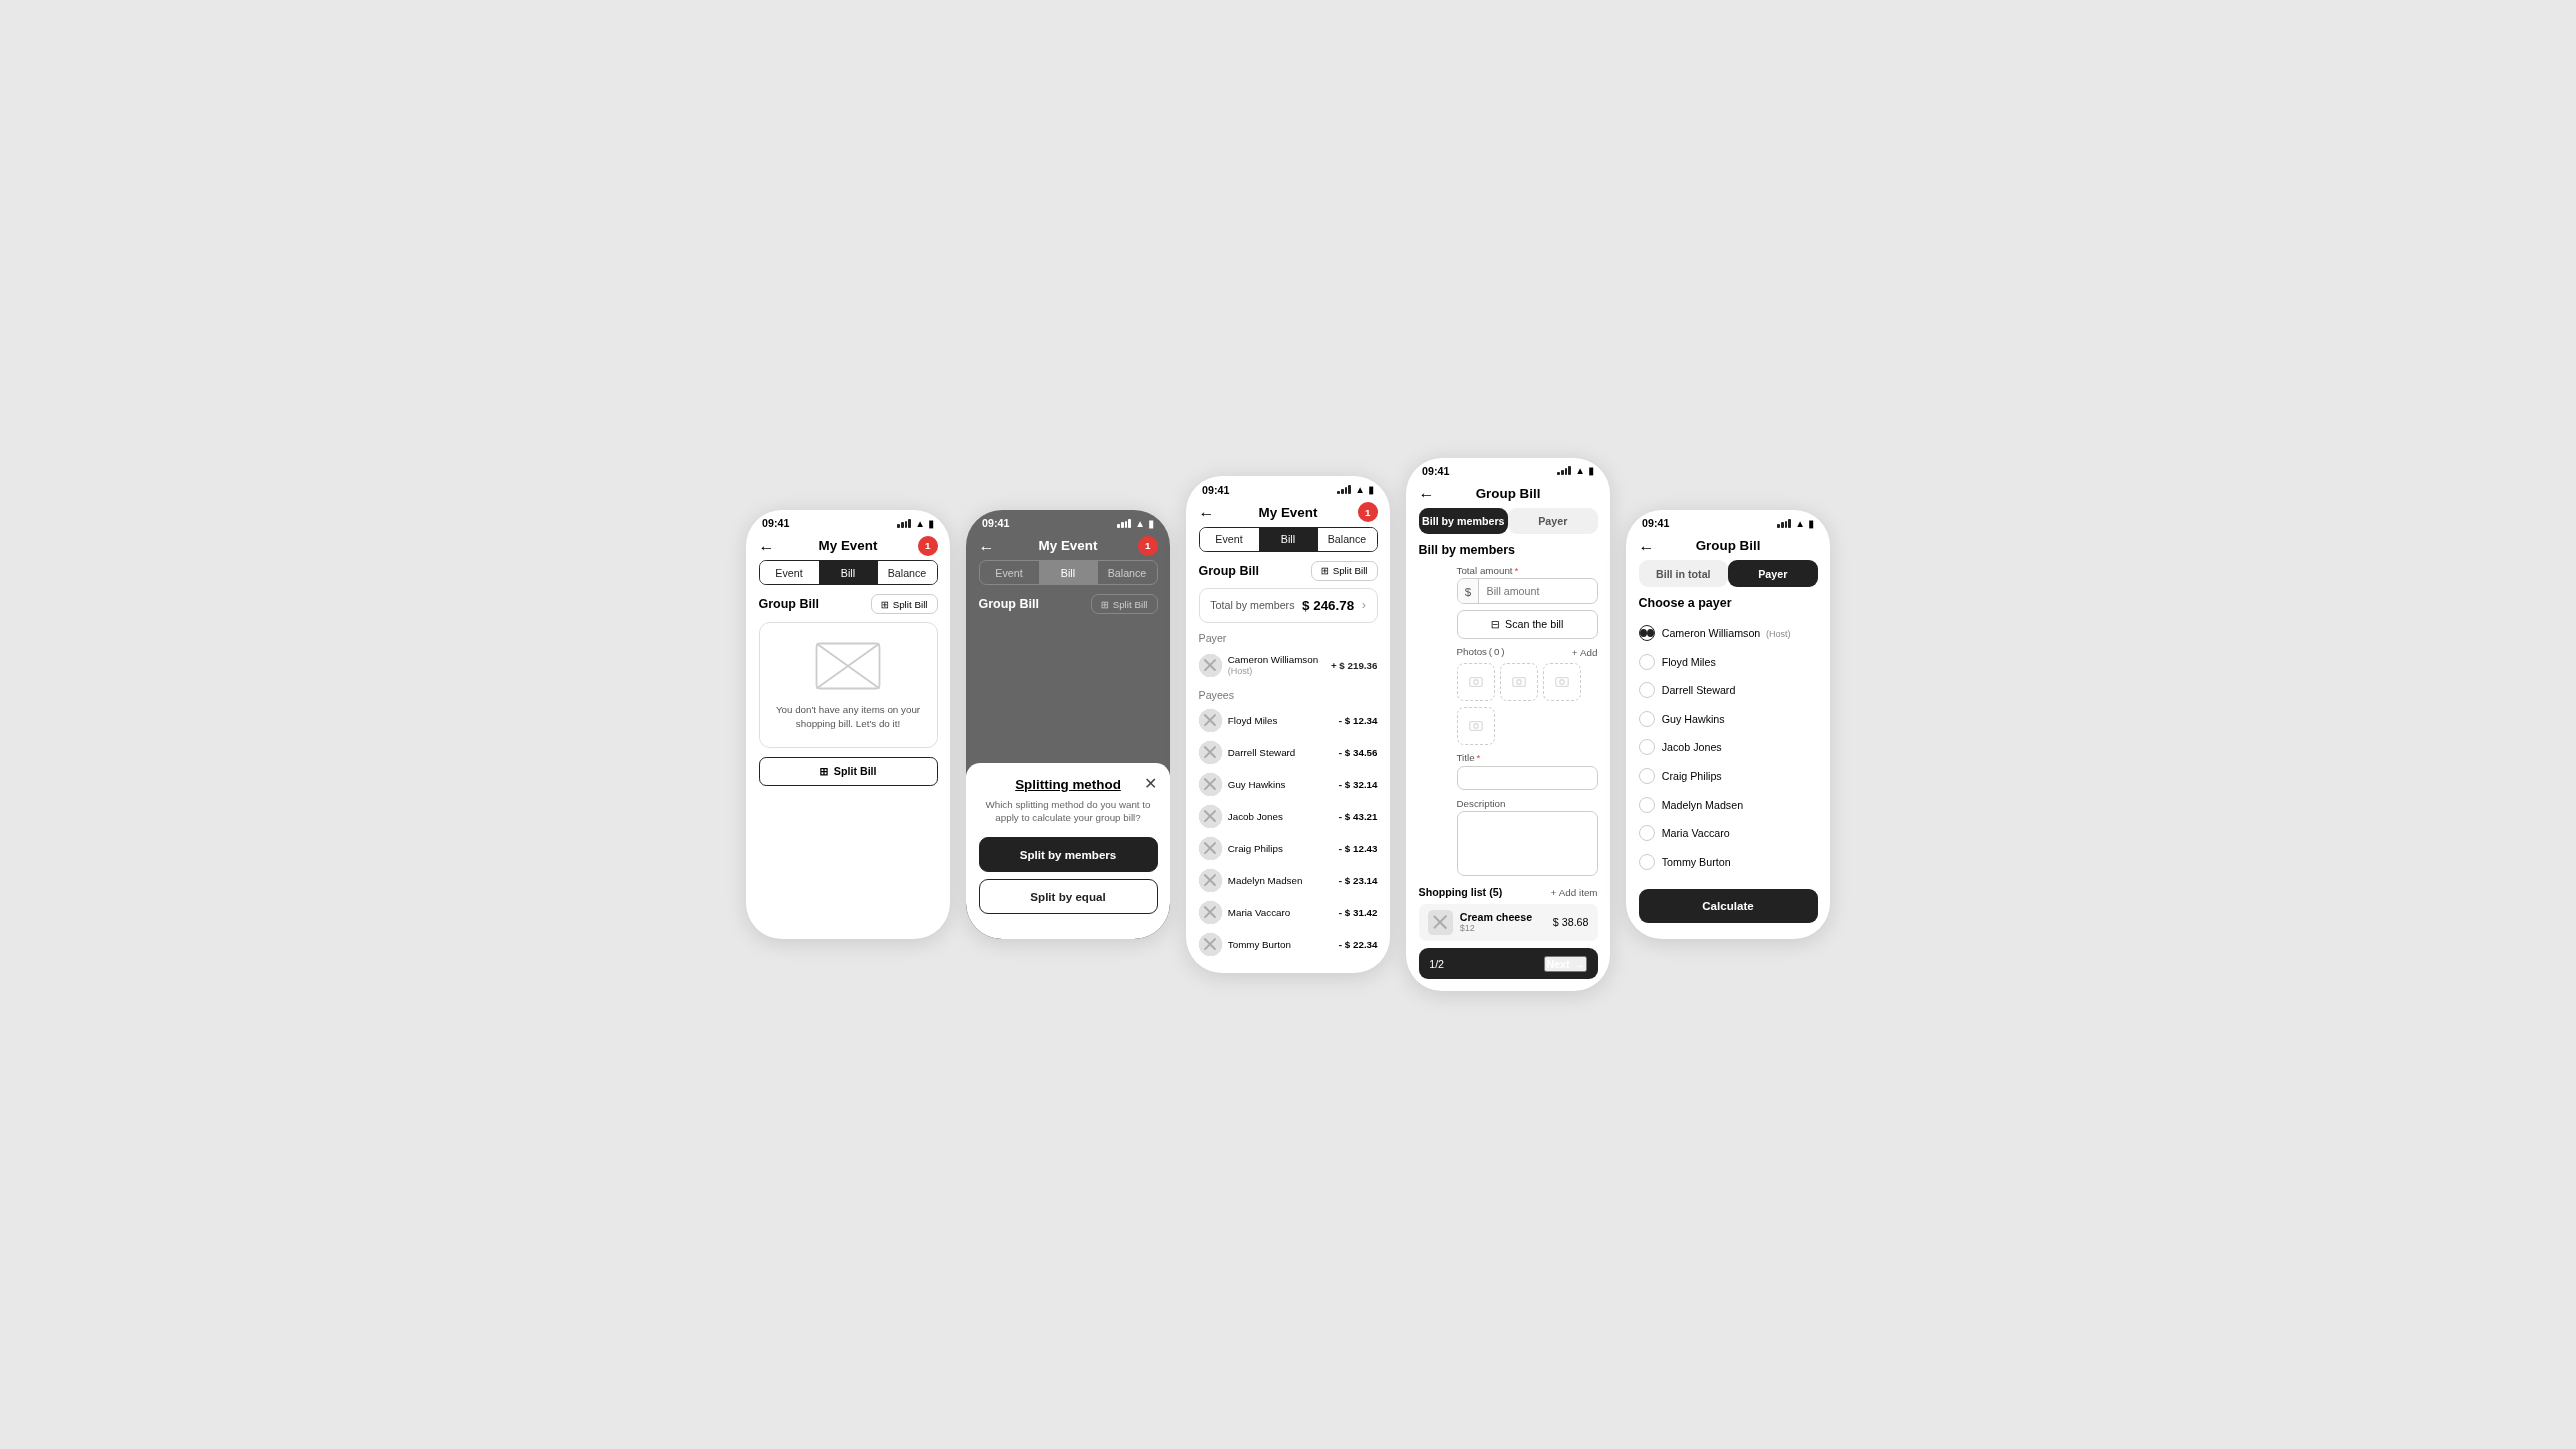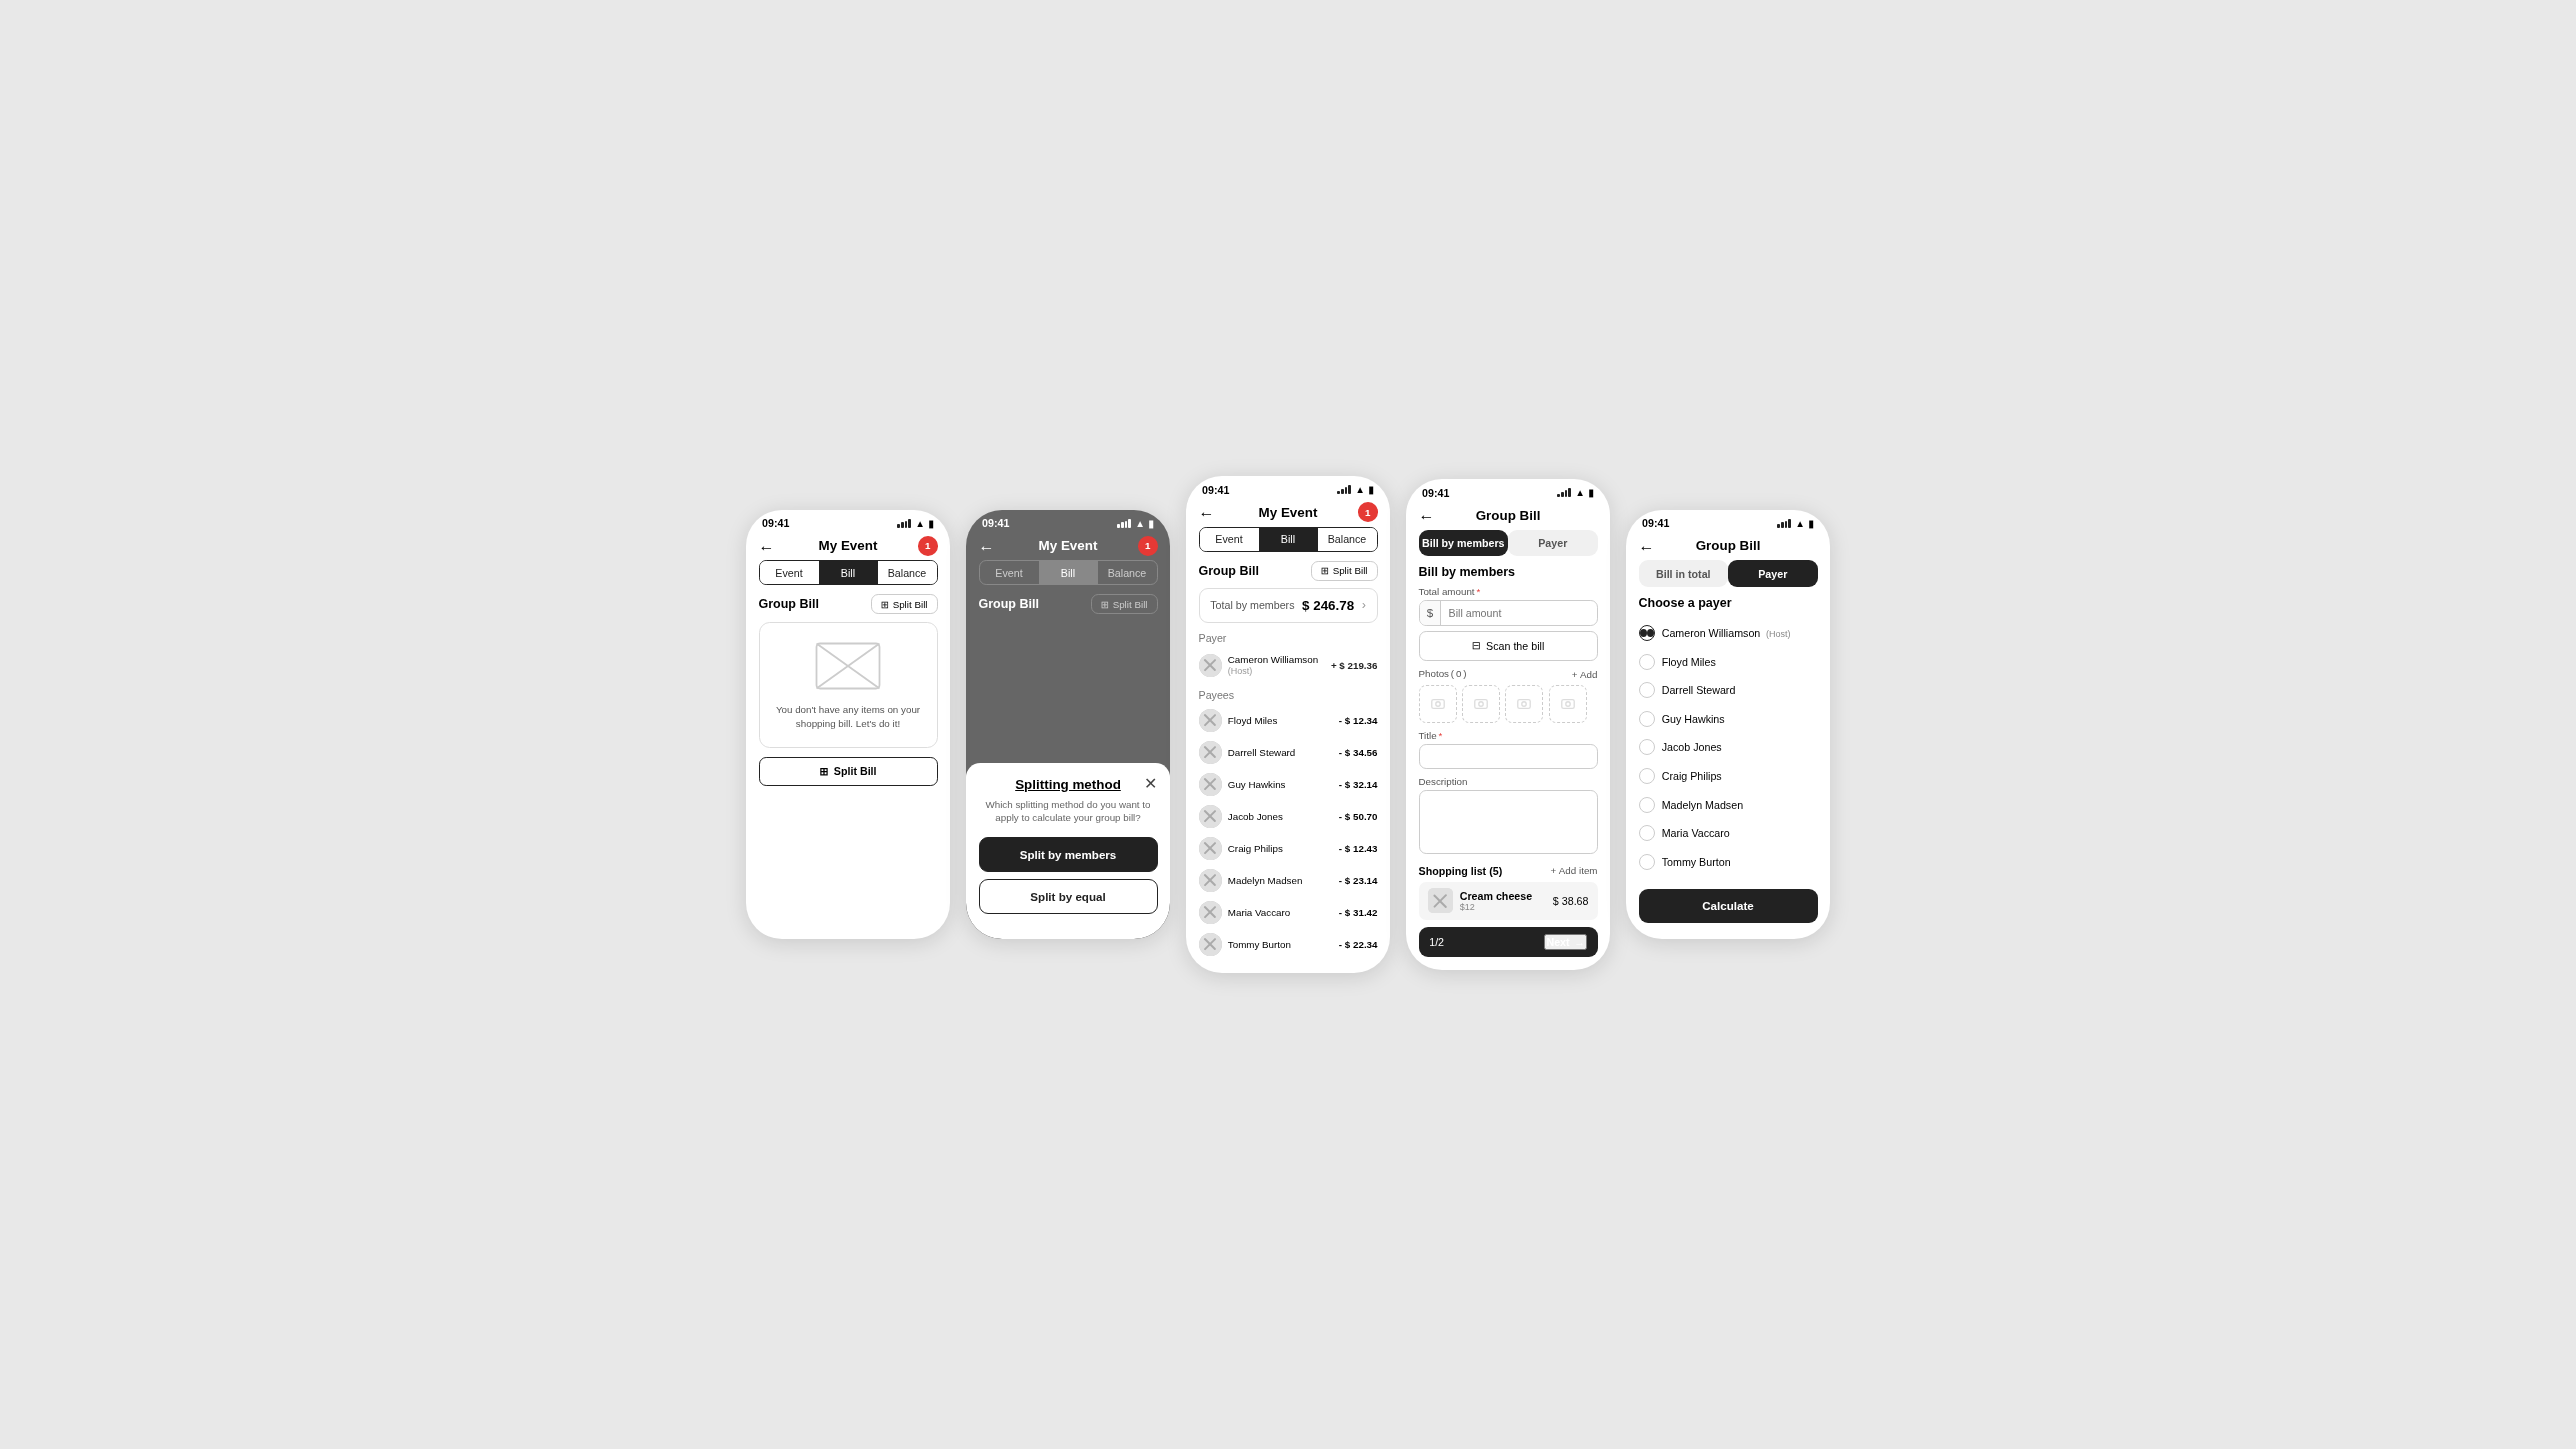--- a/index.html
+++ b/index.html
@@ -248,7 +248,7 @@
     .tab-bar-2 .tab2.active { background: #222; color: #fff; }
     .tab-bar-2 .tab2.inactive { background: #f0f0f0; color: #555; }
     .form-section-title { font-size: 12.5px; font-weight: 700; margin-bottom: 7.2px; }
-    .form-row { margin-bottom: 7.2px; }
+    .form-row { margin-bottom: 7.2px; margin-left: 38px; }
     .form-label {
       font-size: 9.8px;
       color: #555;

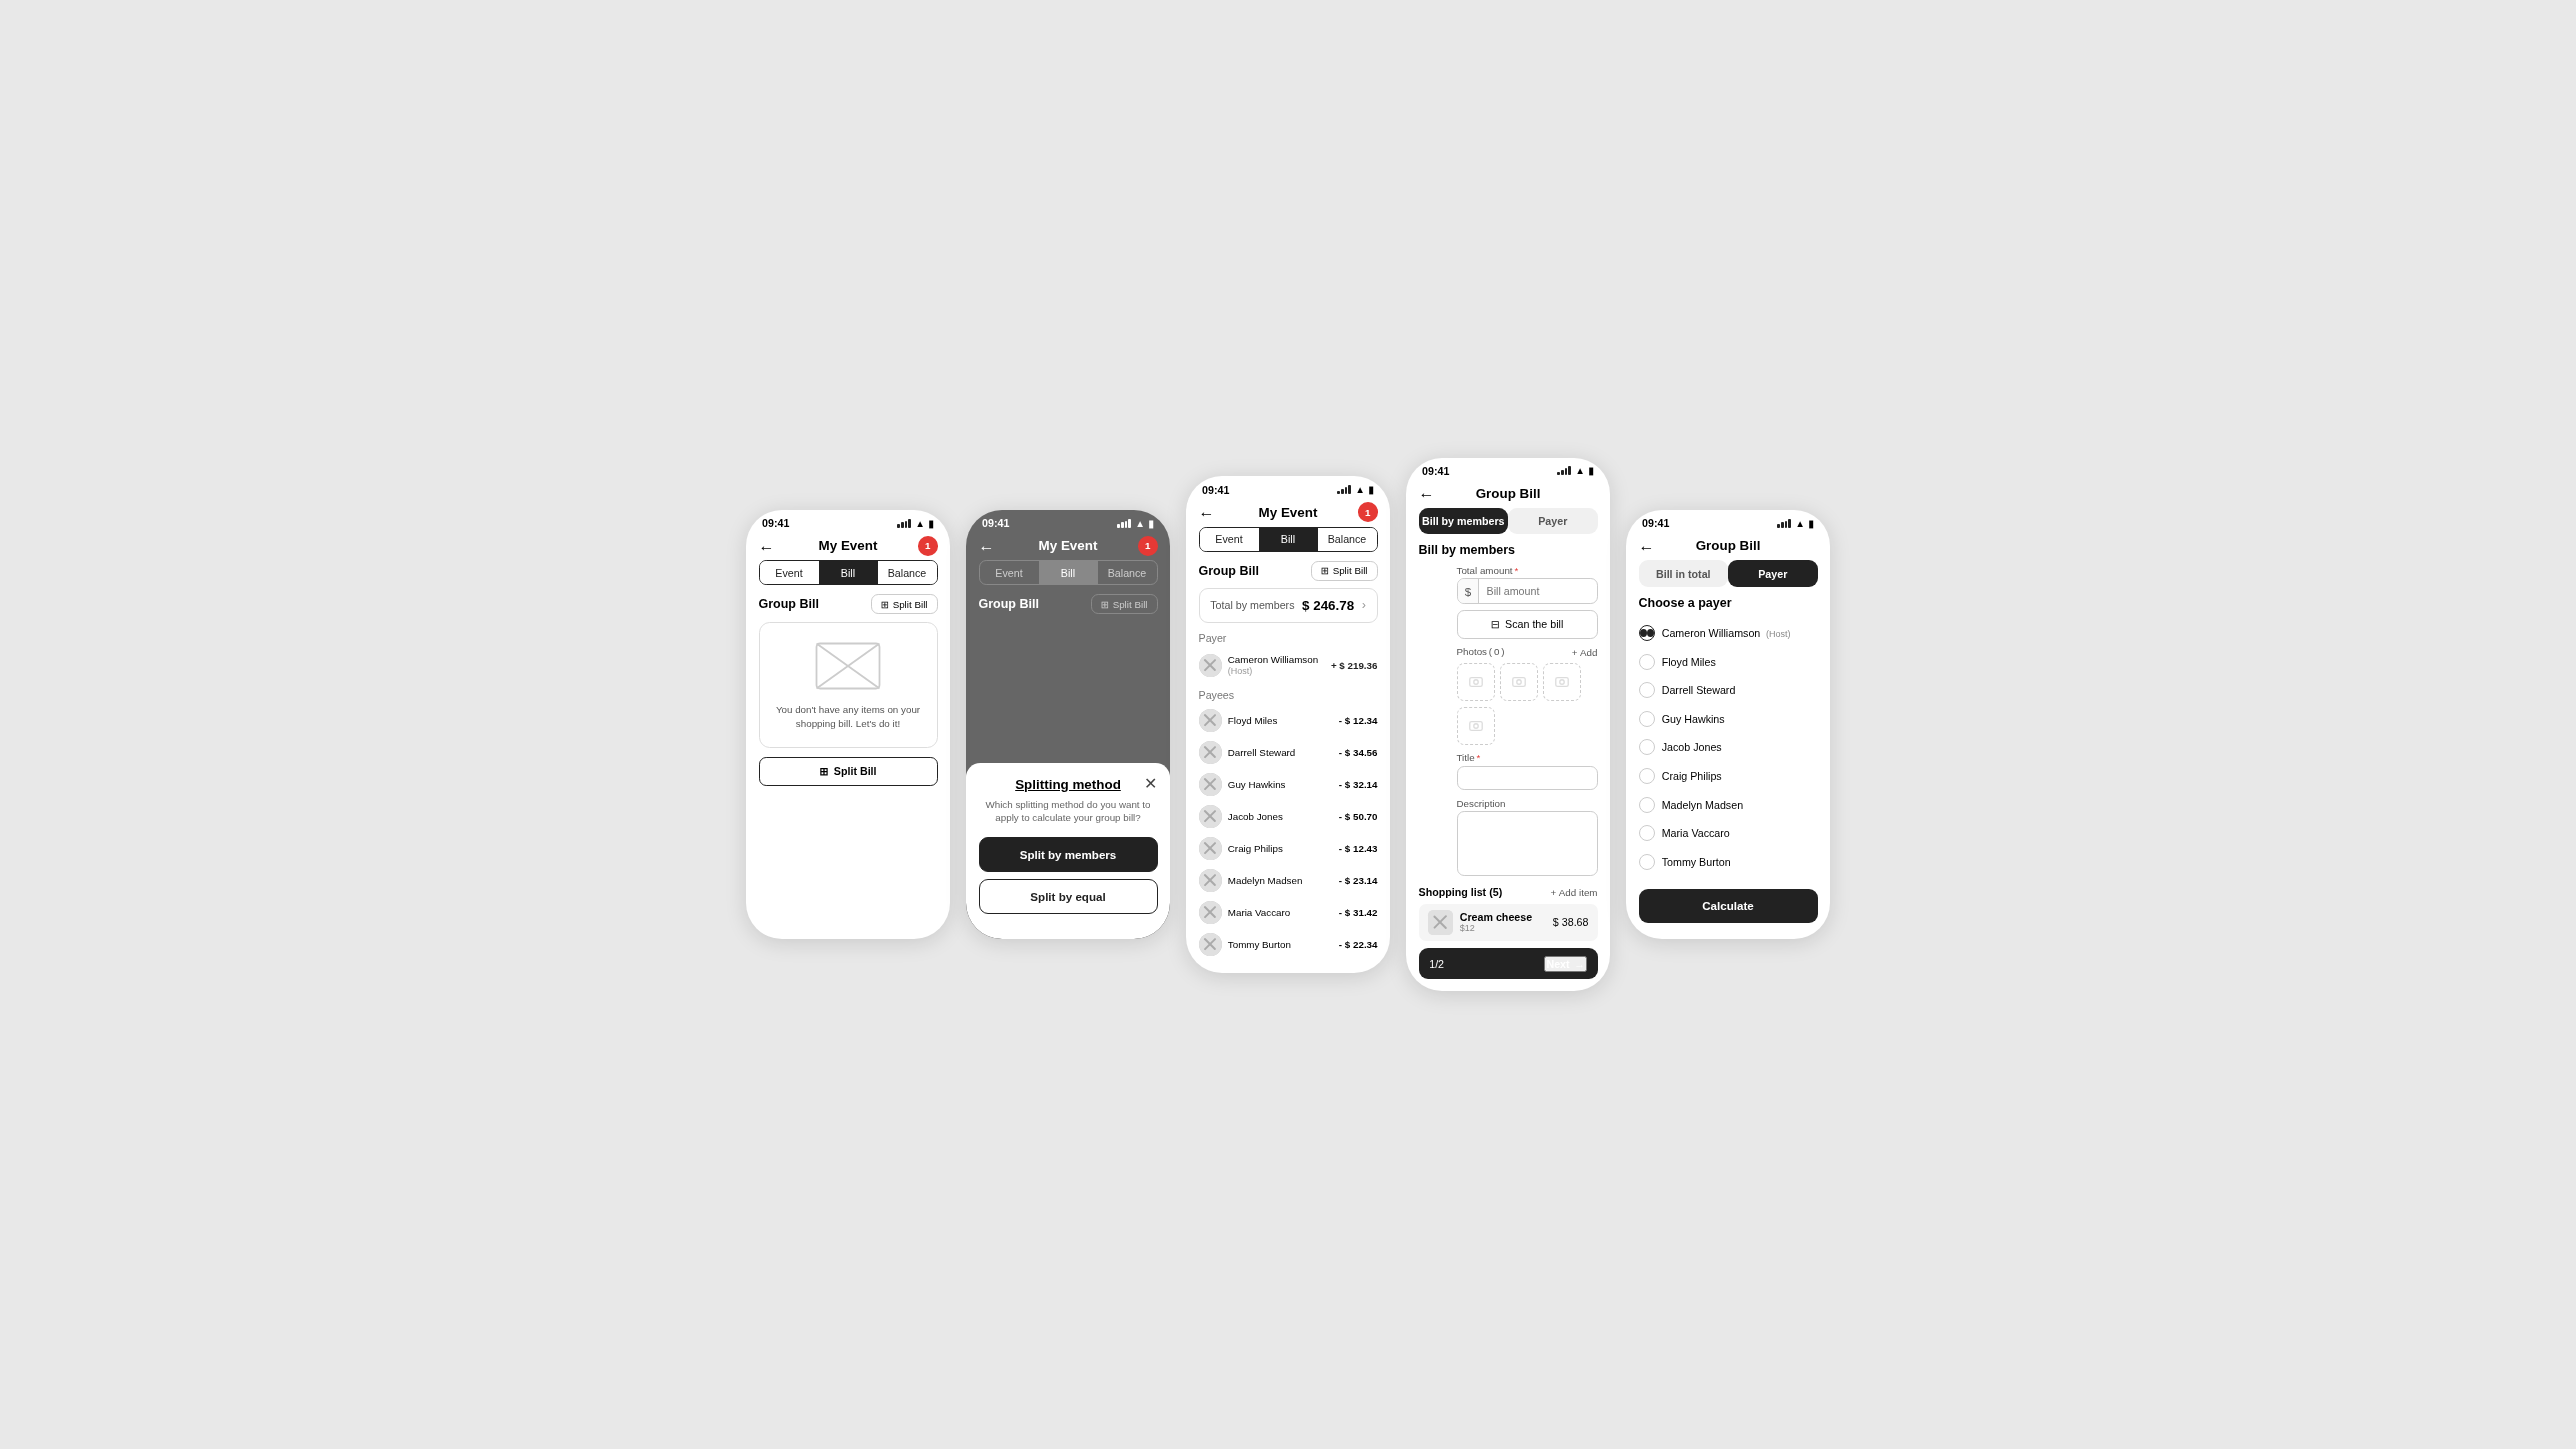--- a/index.html
+++ b/index.html
@@ -606,7 +606,7 @@
               <div class="payee-avatar-x"></div>
             </div>
           <span class="payee-name">Jacob Jones</span>
-          <span class="payee-amount">- $ 50.70</span>
+          <span class="payee-amount">- $ 43.21</span>
         </div>
         <div class="payee-row">
           <div class="payee-avatar">

